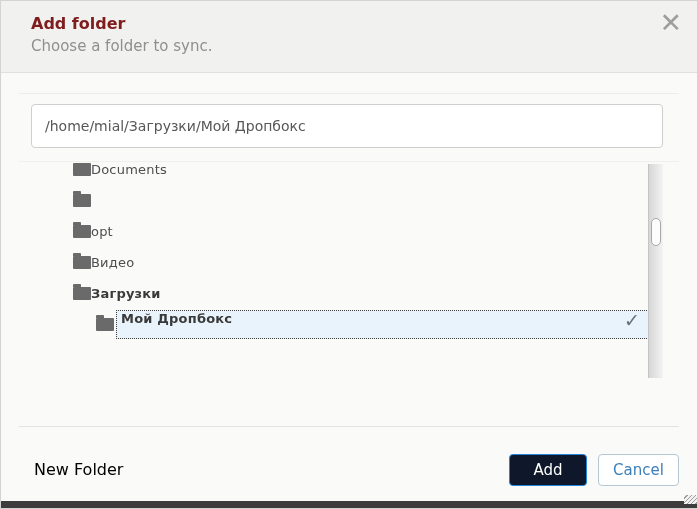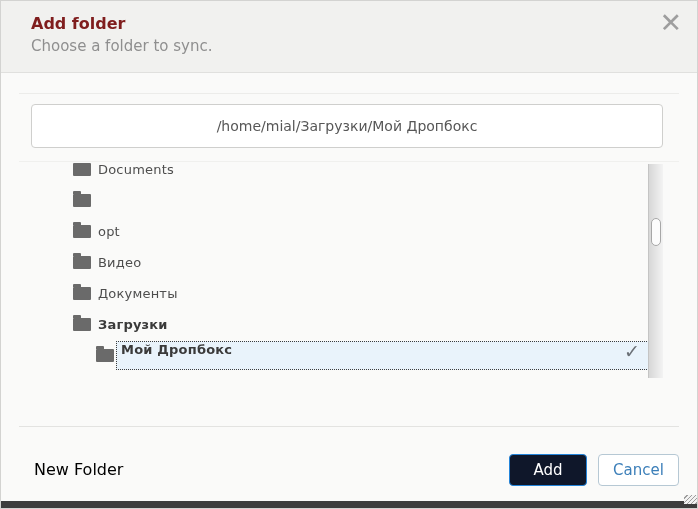--- a/index.html
+++ b/index.html
@@ -23,7 +23,7 @@
   .path-input {
     position:absolute; left:30px; top:103px; width:632px; height:44px;
     background:#ffffff; border:1px solid #cfcfcd; border-radius:4px;
-    font-family:inherit; font-size:14px; color:#575757; padding:0 13px; outline:none;text-align:center;
+    font-family:inherit; font-size:14px; color:#575757; padding:0 13px; outline:none;
   }
   
   .list { position:absolute; left:30px; top:162px; width:632px; height:214px; overflow:hidden; }

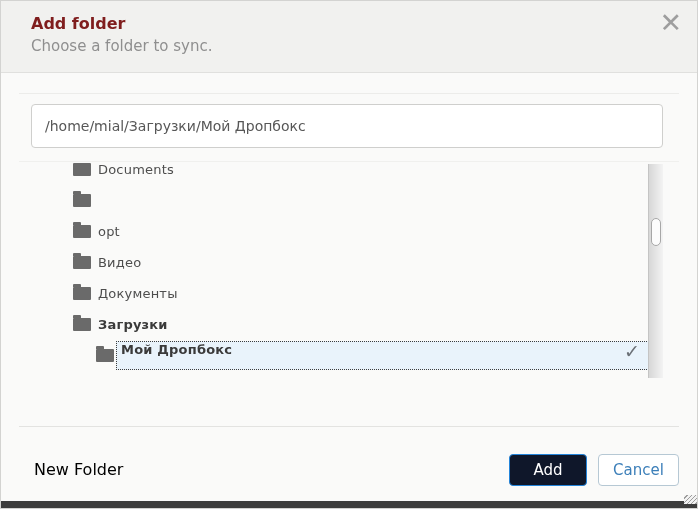--- a/index.html
+++ b/index.html
@@ -32,7 +32,7 @@
   .folder-icon { flex:none; width:18px; height:13px; background:#6a6a6a; border-radius:1px; position:relative; margin-left:42px; }
   .folder-icon::before { content:""; position:absolute; top:-3px; left:0; width:8px; height:3px; background:#6a6a6a; border-radius:1px 1px 0 0; }
   .row--child .folder-icon { margin-left:65px; }
-  .row-label { margin-left:7px; font-size:13px; color:#4e4e4e; letter-spacing:.2px; white-space:nowrap; }
+  .row-label { font-size:13px; color:#4e4e4e; letter-spacing:.2px; white-space:nowrap; }
   .row-label.bold { font-weight:bold; color:#3a3a3a; }
   .select-box {
     flex:1; height:29px; margin-left:2px; margin-right:14px;

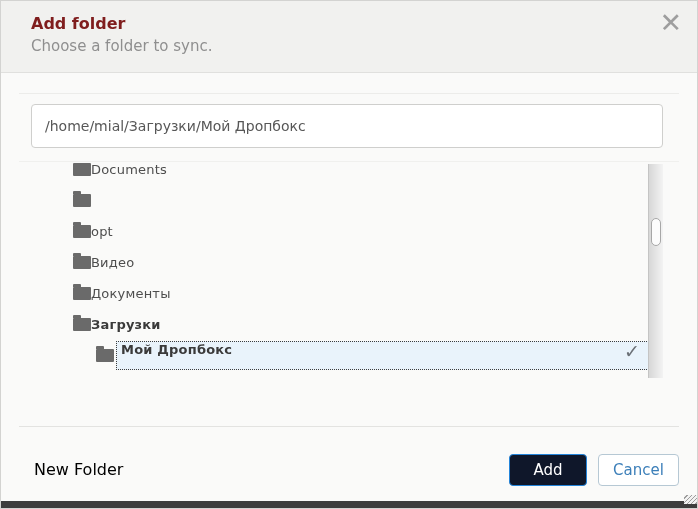--- a/index.html
+++ b/index.html
@@ -102,10 +102,6 @@
         <span class="row-label">Видео</span>
       </div>
 
-      <div class="row">
-        <span class="folder-icon"></span>
-        <span class="row-label">Документы</span>
-      </div>
 
       <div class="row">
         <span class="folder-icon"></span>

